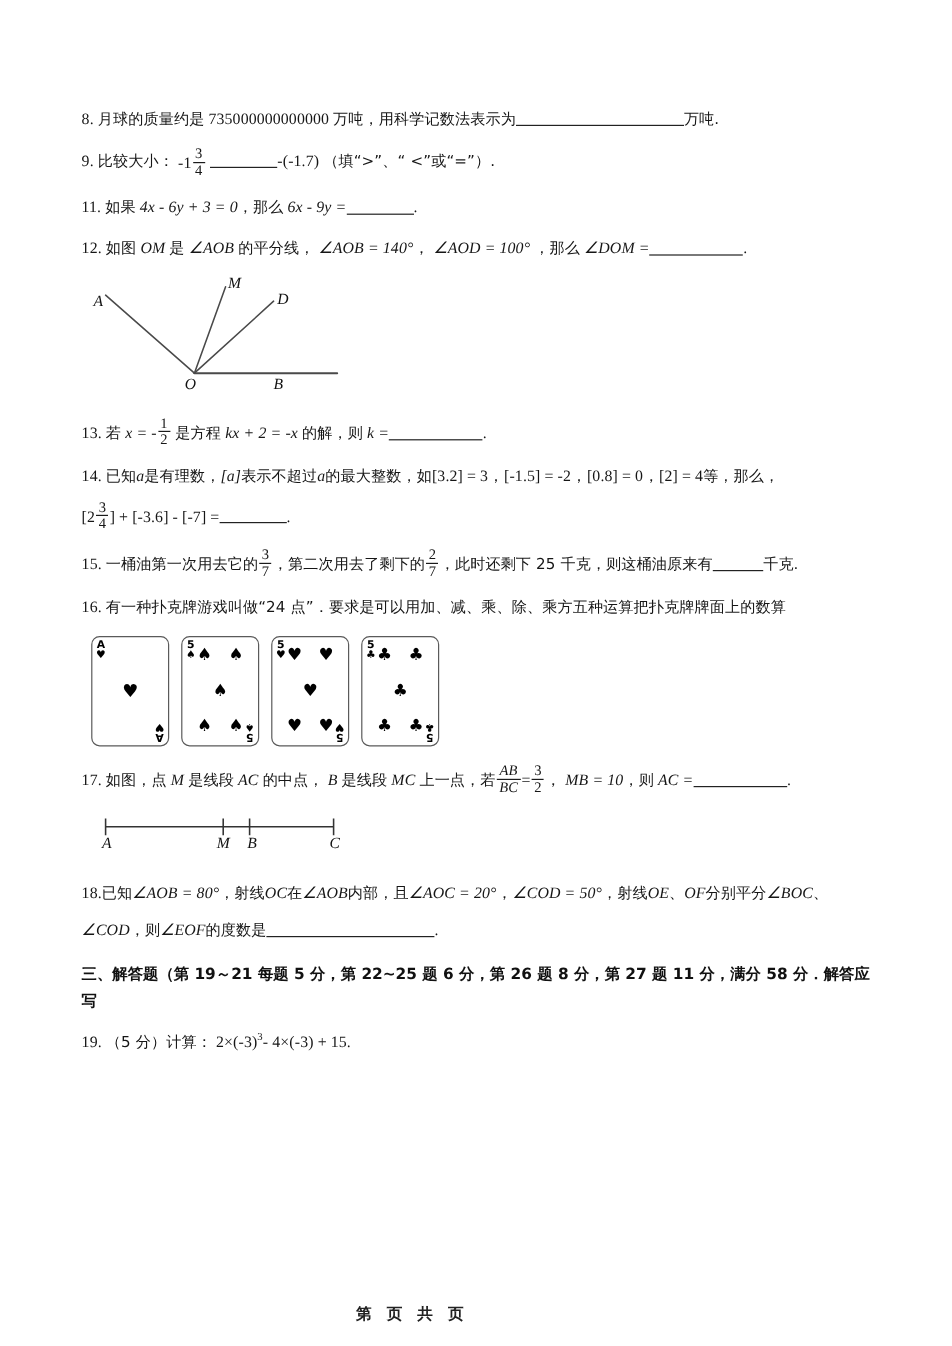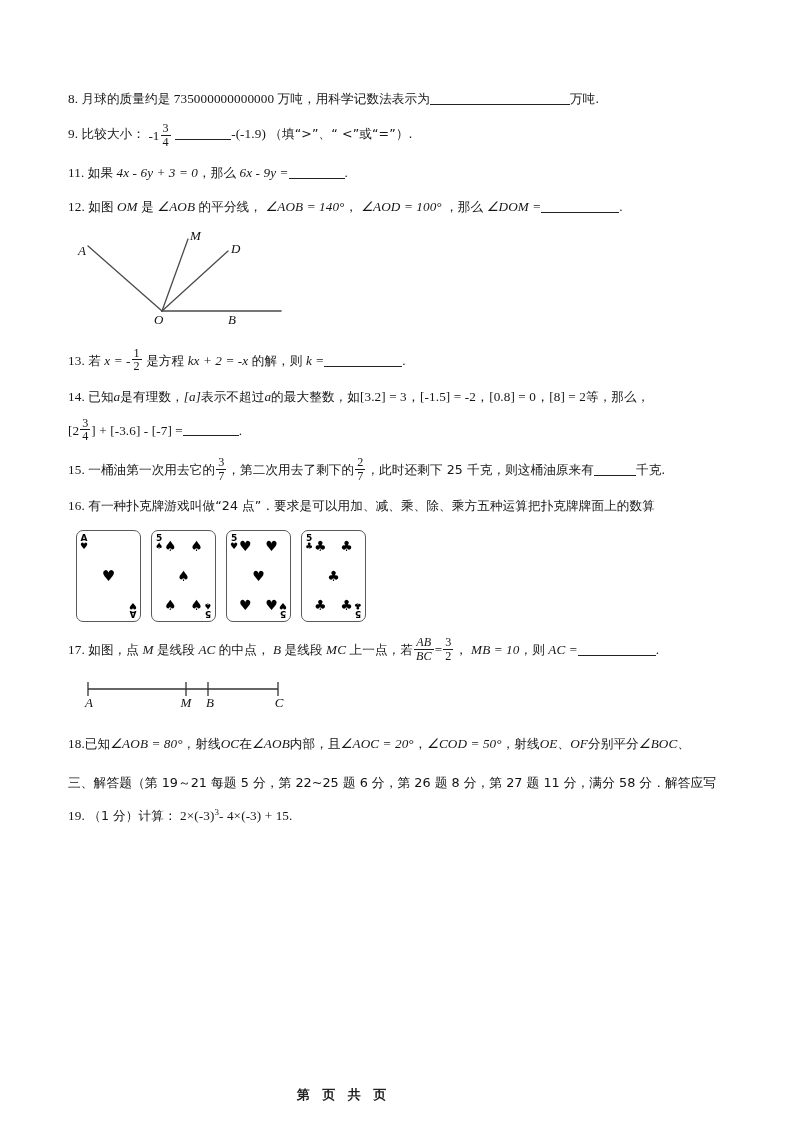--- a/index.html
+++ b/index.html
@@ -190,7 +190,7 @@
       <span class="num">9.</span>
       <span class="cn">比较大小：</span>
       <span class="mixed"><span class="mn">-1</span><span class="frac"><span class="n">3</span><span class="d">4</span></span></span>
-      <span class="blank b-sm"></span><span class="mn">-(-1.9)</span>
+      <span class="blank b-sm"></span><span class="mn">-(-1.7)</span>
       <span class="cn">（填“&gt;”、“ &lt;”或“=”）.</span>
     </div>
 

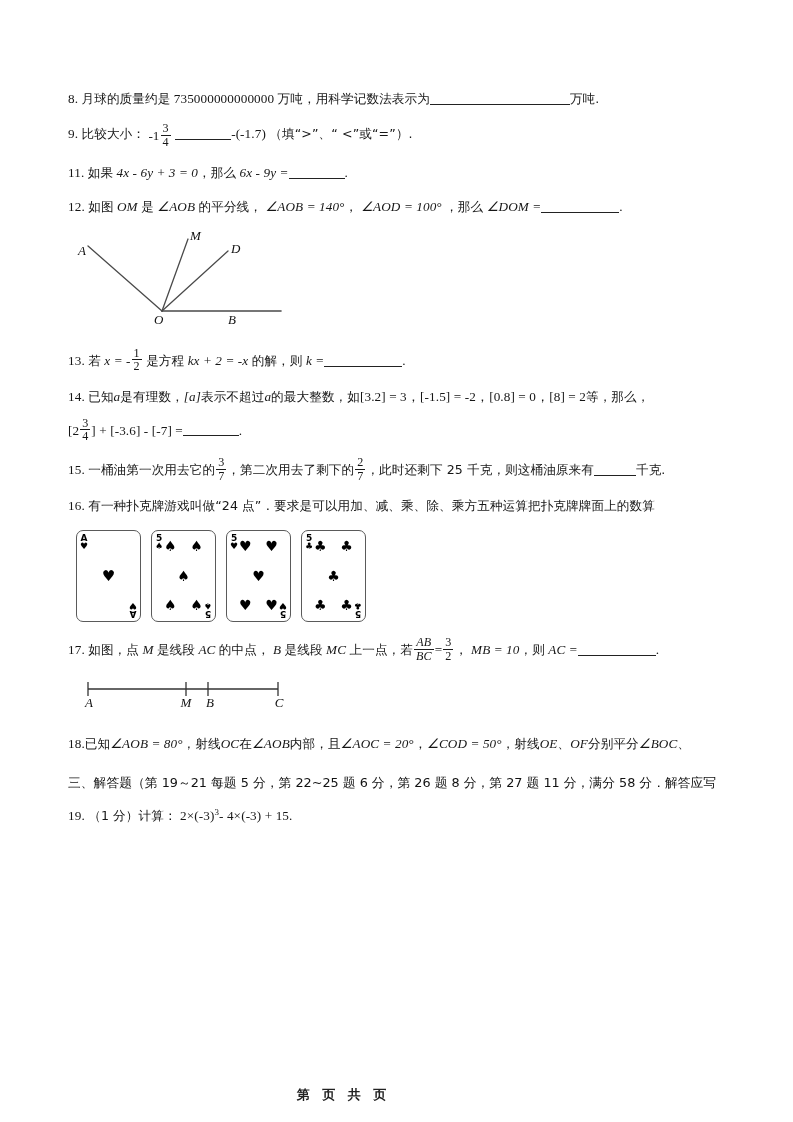--- a/index.html
+++ b/index.html
@@ -243,7 +243,7 @@
 
     <div class="q">
       <span class="num">14.</span>
-      <span class="cn">已知</span><span class="mi">a</span><span class="cn">是有理数，</span><span class="mi">[a]</span><span class="cn">表示不超过</span><span class="mi">a</span><span class="cn">的最大整数，如</span><span class="mn">[3.2] = 3</span>，<span class="mn">[-1.5] = -2</span>，<span class="mn">[0.8] = 0</span>，<span class="mn">[8] = 2</span><span class="cn">等，那么，</span>
+      <span class="cn">已知</span><span class="mi">a</span><span class="cn">是有理数，</span><span class="mi">[a]</span><span class="cn">表示不超过</span><span class="mi">a</span><span class="cn">的最大整数，如</span><span class="mn">[3.2] = 3</span>，<span class="mn">[-1.5] = -2</span>，<span class="mn">[0.8] = 0</span>，<span class="mn">[2] = 4</span><span class="cn">等，那么，</span>
       <div style="margin-top:9px;">
         <span class="mn">[2</span><span class="frac"><span class="n">3</span><span class="d">4</span></span><span class="mn">] + [-3.6] - [-7] =</span><span class="blank b-sm"></span><span class="mn">.</span>
       </div>

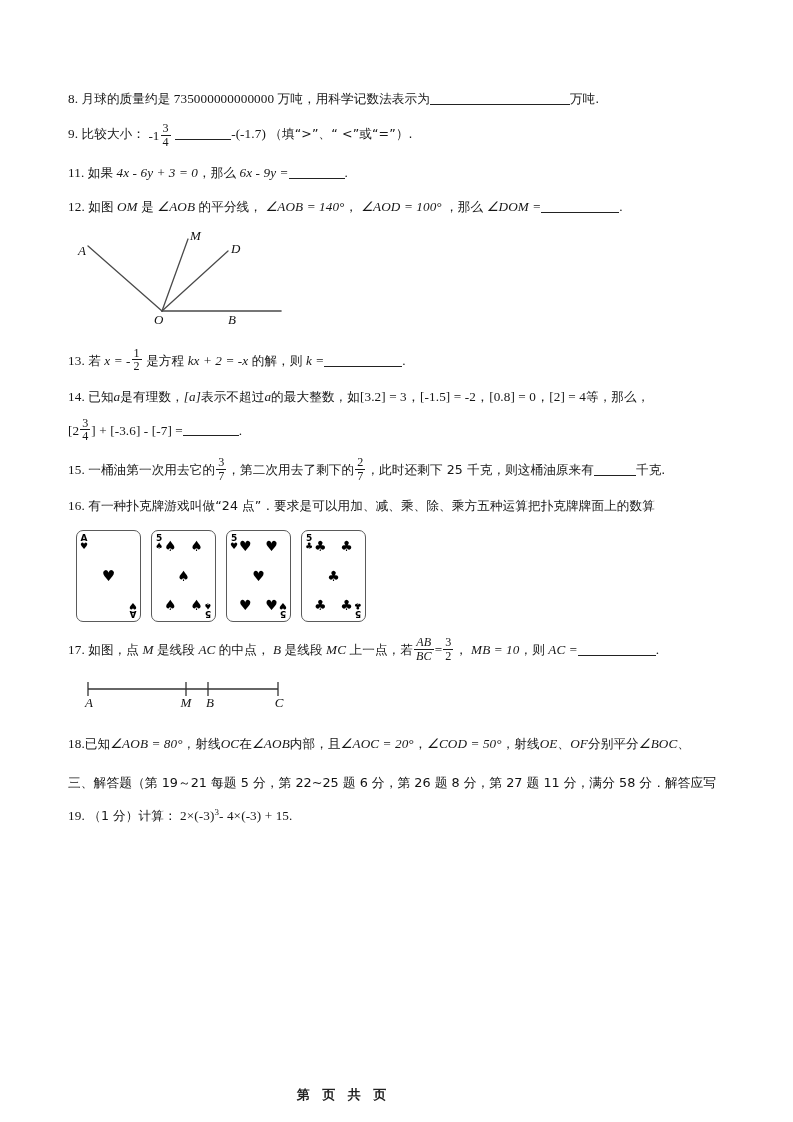--- a/index.html
+++ b/index.html
@@ -364,6 +364,9 @@
 
     <div class="q" style="margin-top:18px;">
       <span class="num">18.</span><span class="cn">已知</span><span class="mi">∠AOB = 80°</span><span class="cn">，射线</span><span class="mi">OC</span><span class="cn">在</span><span class="mi">∠AOB</span><span class="cn">内部，且</span><span class="mi">∠AOC = 20°</span>，<span class="mi">∠COD = 50°</span><span class="cn">，射线</span><span class="mi">OE</span><span class="cn">、</span><span class="mi">OF</span><span class="cn">分别平分</span><span class="mi">∠BOC</span><span class="cn">、</span>
+      <div style="margin-top:9px;">
+        <span class="mi">∠COD</span><span class="cn">，则</span><span class="mi">∠EOF</span><span class="cn">的度数是</span><span class="blank b-xl"></span><span class="mn">.</span>
+      </div>
     </div>
 
     <div class="section-head">

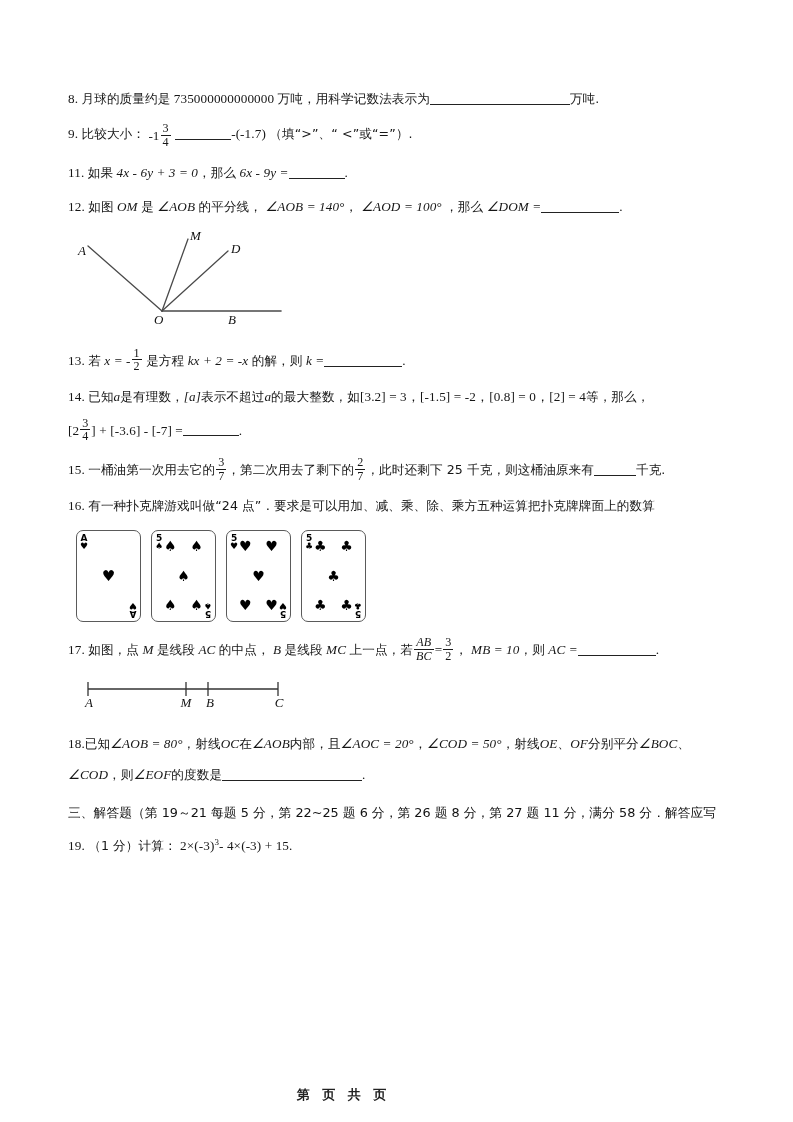--- a/index.html
+++ b/index.html
@@ -152,7 +152,7 @@
   
   .section-head {
     font-family: "DejaVu Sans", "Liberation Sans", sans-serif;
-    font-weight: normal;
+    font-weight: bold;
     font-size: 12.8px;
     line-height: 1.72;
     margin: 17px 0 11px 0;

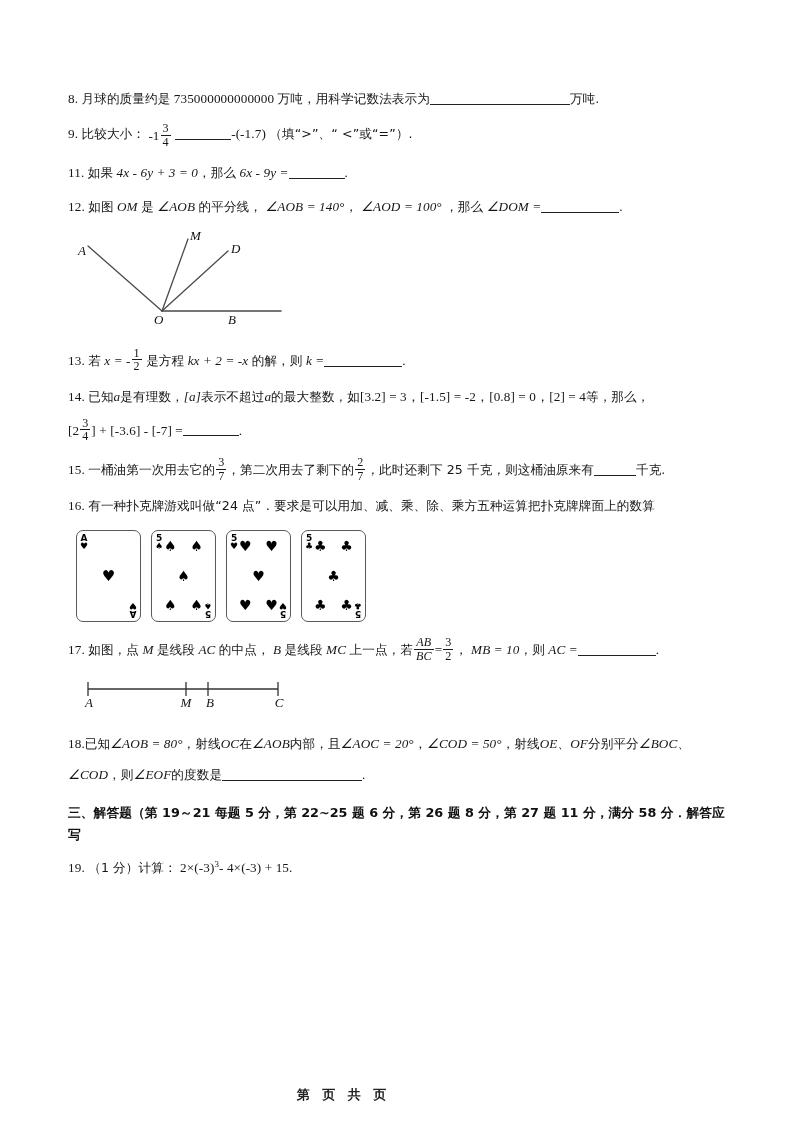--- a/index.html
+++ b/index.html
@@ -375,7 +375,7 @@
 
     <div class="q">
       <span class="num">19.</span>
-      <span class="cn">（1 分）</span><span class="cn">计算：</span>
+      <span class="cn">（5 分）</span><span class="cn">计算：</span>
       <span class="mn">2×(-3)</span><sup class="ex">3</sup><span class="mn">- 4×(-3) + 15</span><span class="mn">.</span>
     </div>
 

